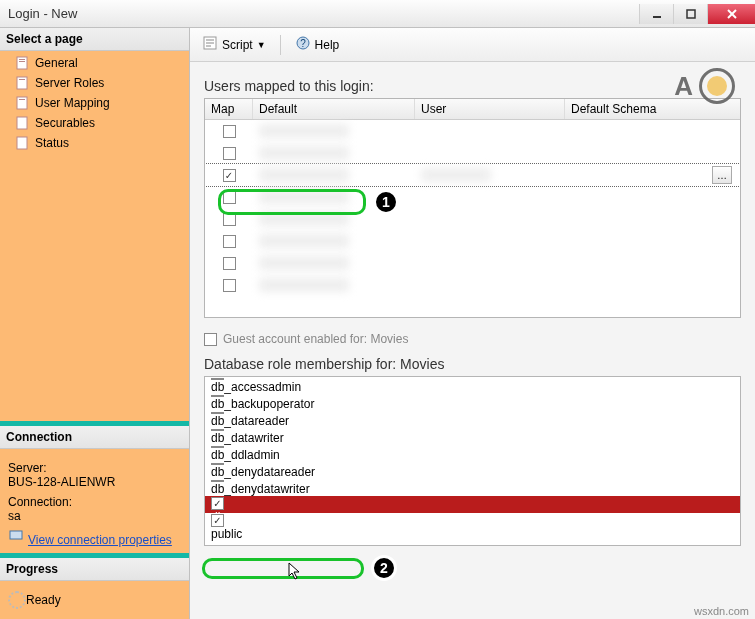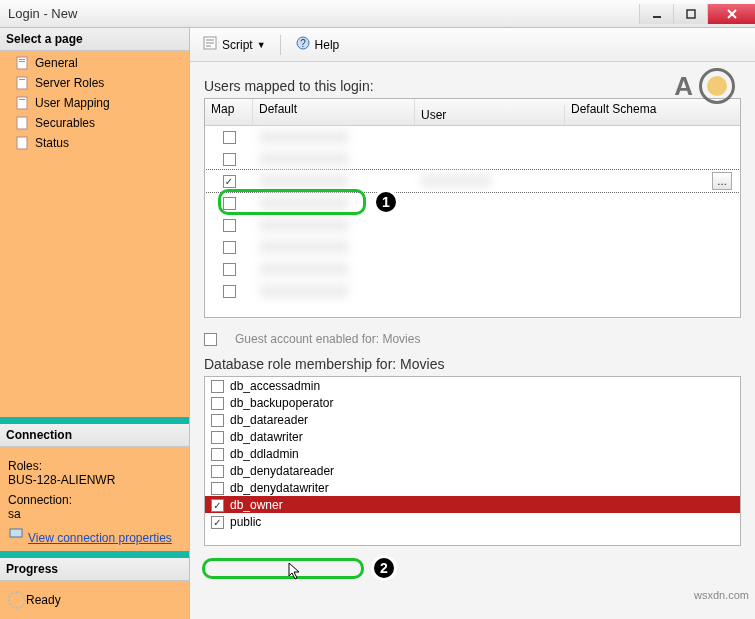--- a/index.html
+++ b/index.html
@@ -92,7 +92,7 @@
     .gh { padding: 3px 6px; border-right: 1px solid #ddd; }
     .gh.map { width: 48px; }
     .gh.db { width: 162px; }
-    .gh.user { width: 150px; margin-top: 6px; }
+    .gh.user { width: 150px; }
     .gh.schema { flex: 1; border-right: none; }
     .grid-body { }
     .grid-row { display: flex; align-items: center; height: 22px; }

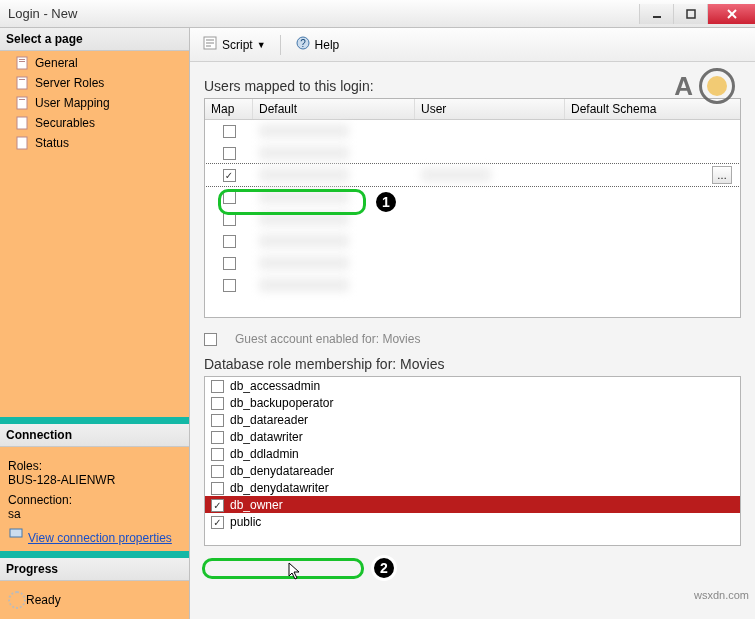--- a/index.html
+++ b/index.html
@@ -116,7 +116,7 @@
     }
     .cb.checked::after { content: "✓"; }
     
-    .guest-row { display: flex; align-items: center; gap: 18px; margin: 14px 0 10px 0; color: #888; }
+    .guest-row { display: flex; align-items: center; gap: 6px; margin: 14px 0 10px 0; color: #888; }
     
     .roles {
       background: #fff; border: 1px solid #b5b5b5;

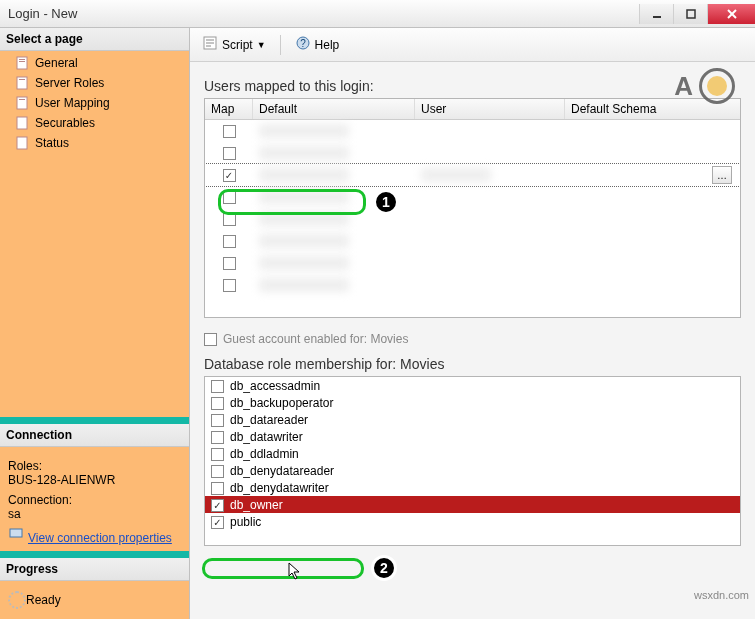--- a/index.html
+++ b/index.html
@@ -123,8 +123,8 @@
       height: 170px; overflow: auto;
     }
     .role-row {
-      display: flex; align-items: flex-end; gap: 6px;
-      padding: 1px 6px; font-size: 12px; height: 17px;
+      display: flex; align-items: flex-start; 
+      padding: 1px 6px; font-size: 12px; height: 17px; flex-direction: column;
     }
     .role-row.selected { background: #b91c1c; color: #fff; }
     

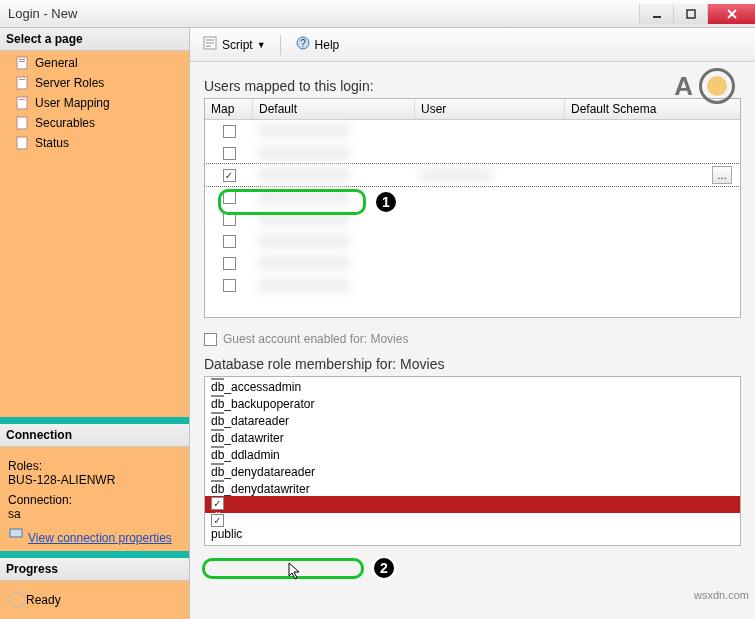--- a/index.html
+++ b/index.html
@@ -56,7 +56,7 @@
     }
     .nav-icon { width: 16px; height: 16px; display: inline-flex; align-items: center; justify-content: center; }
     .flex-spacer { flex: 1; }
-    .conn-section, .prog-section { border-top: 7px solid #14b8a6; }
+    .conn-section, .prog-section { border-top: 5px solid #14b8a6; }
     .conn-body { padding: 6px 8px; font-size: 12px; }
     .conn-body .lbl { margin-top: 6px; }
     .conn-link { color: #1a4fc7; text-decoration: underline; cursor: pointer; display: inline-block; margin-top: 10px; }

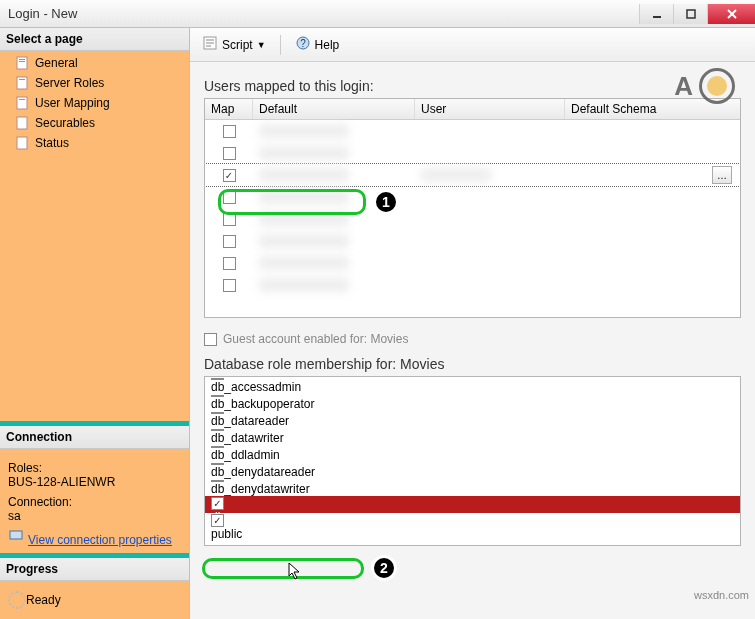--- a/index.html
+++ b/index.html
@@ -242,7 +242,7 @@
     <div class="conn-section">
       <div class="panel-header">Connection</div>
       <div class="conn-body">
-        <div class="lbl">Roles:</div>
+        <div class="lbl">Server:</div>
         <div>BUS-128-ALIENWR</div>
         <div class="lbl">Connection:</div>
         <div>sa</div>

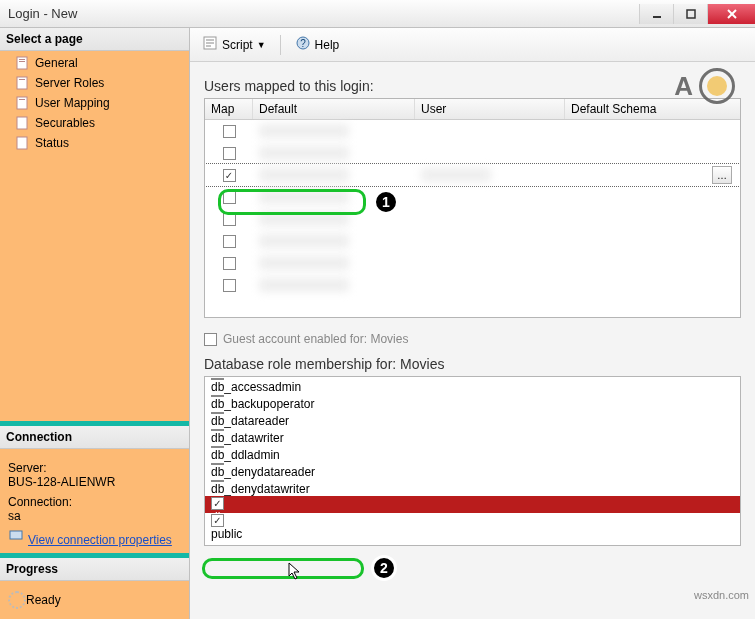--- a/index.html
+++ b/index.html
@@ -157,7 +157,7 @@
       pointer-events: none;
     }
     .footer-src {
-      position: absolute; bottom: 18px; right: 6px;
+      position: absolute; bottom: 2px; right: 6px;
       font-size: 11px; color: #888;
     }
   </style>

